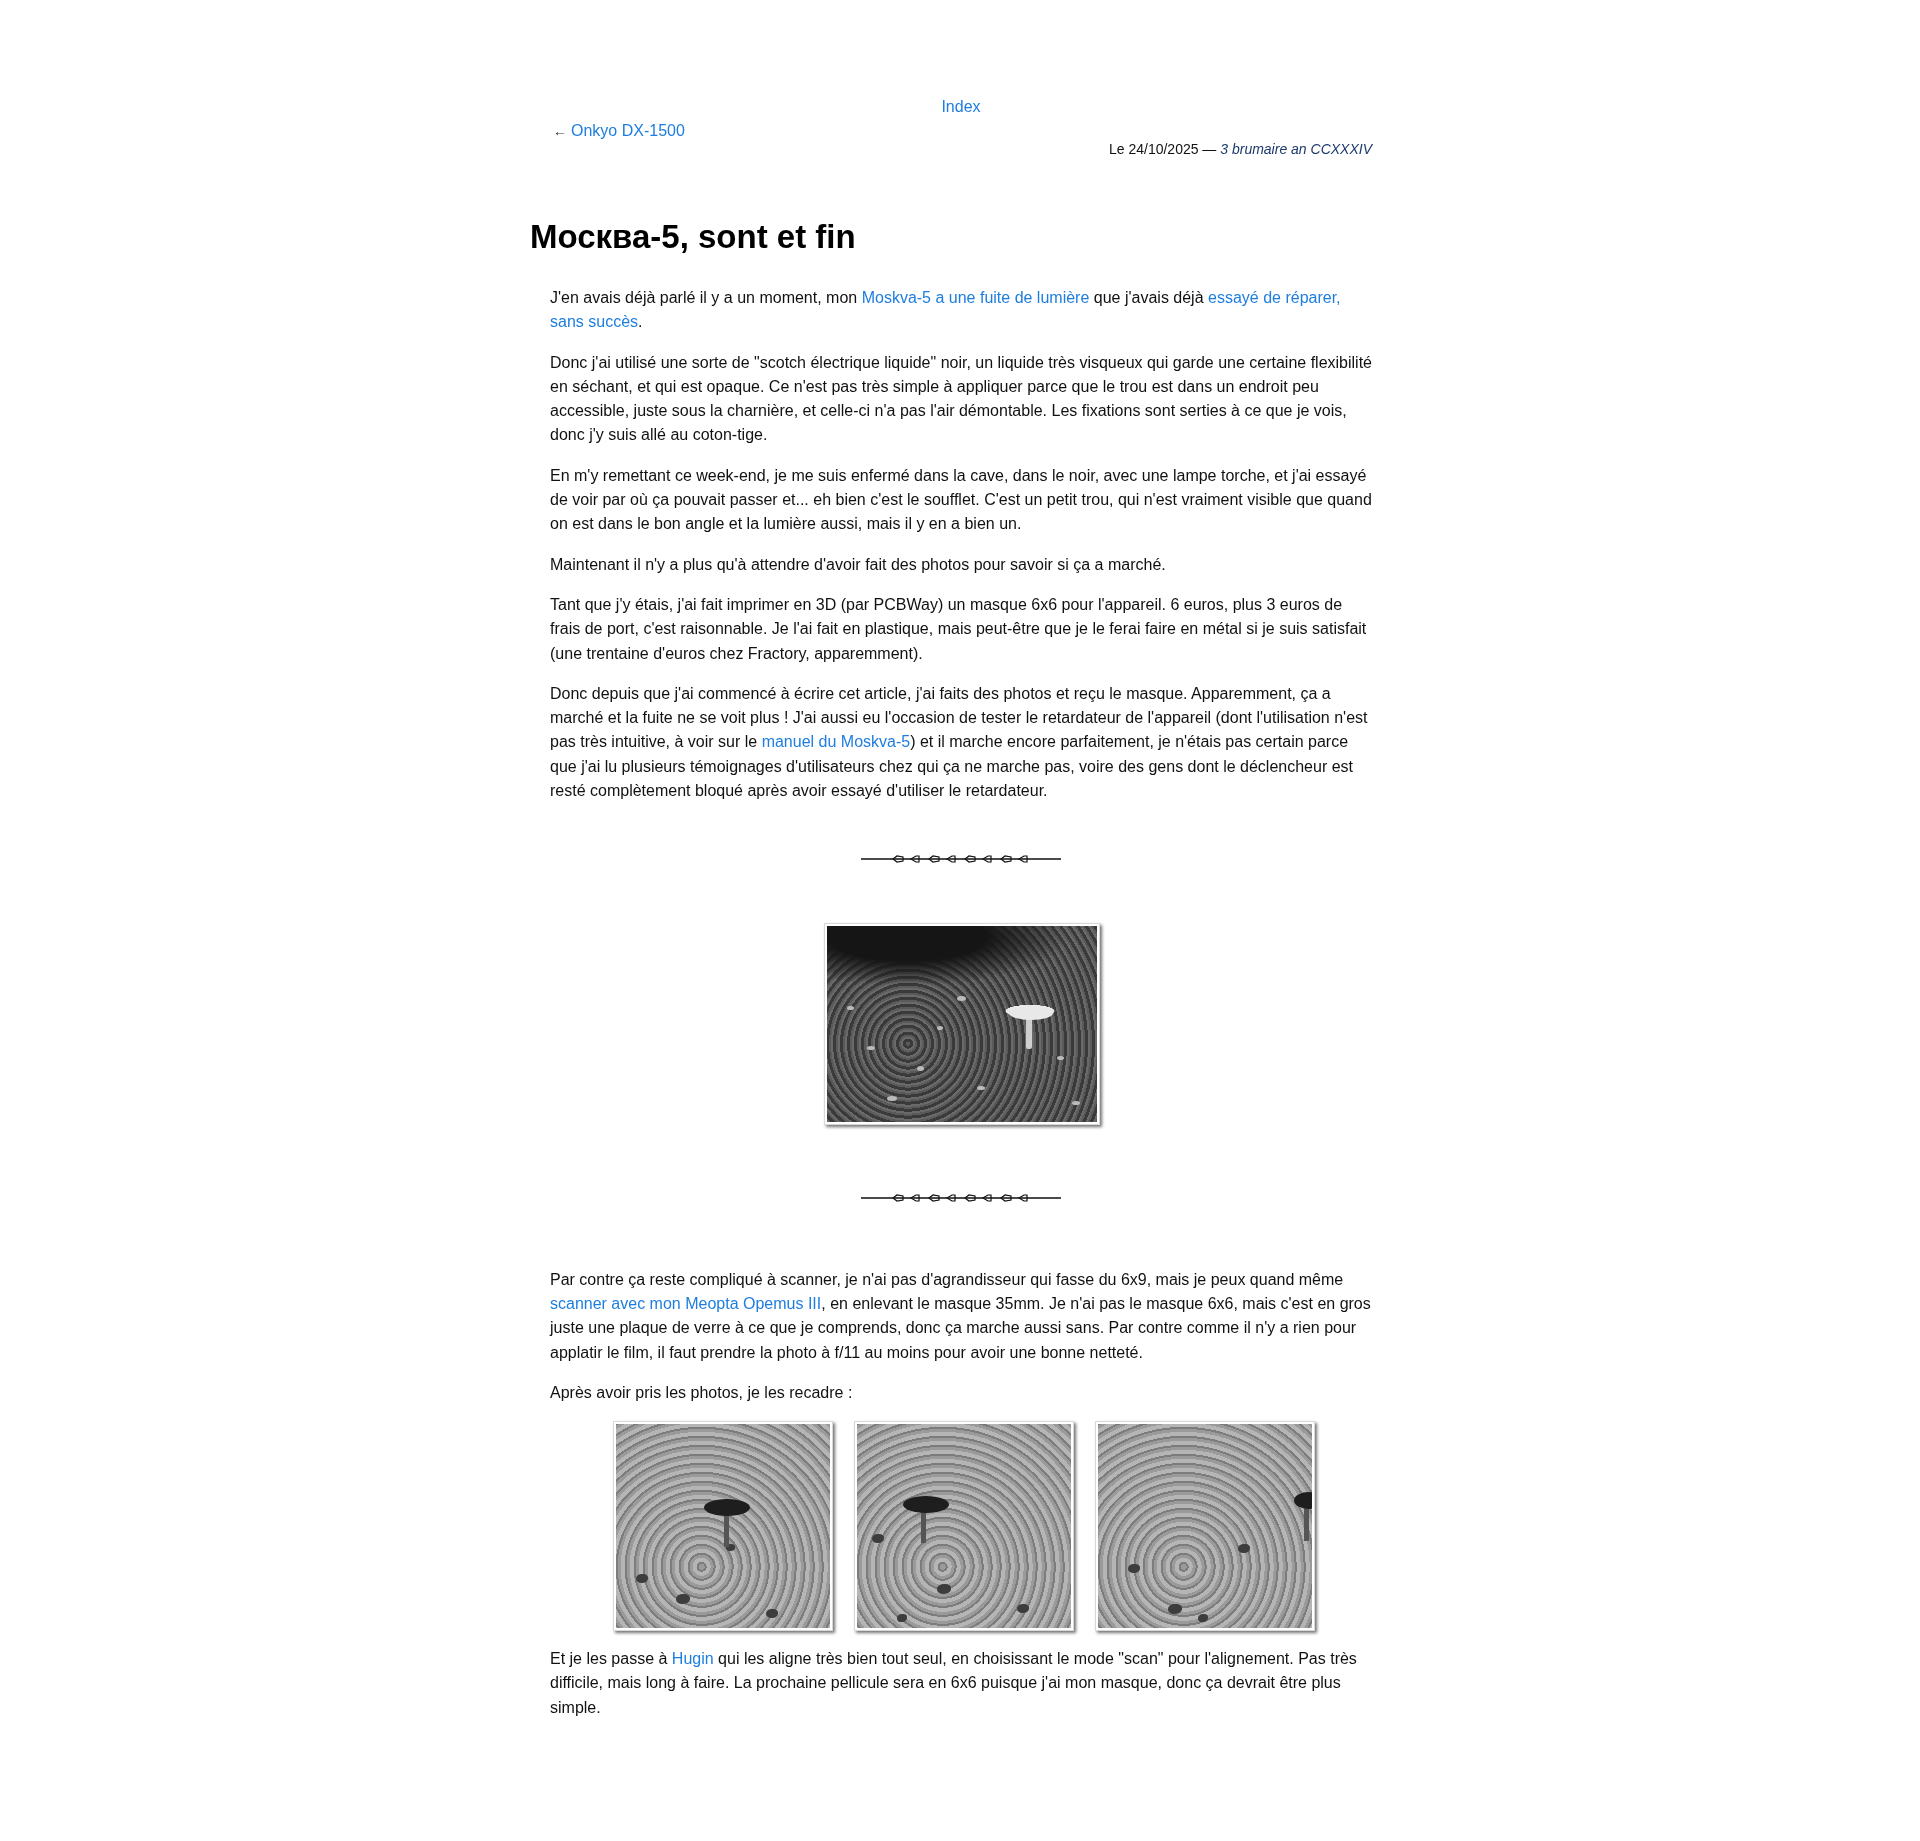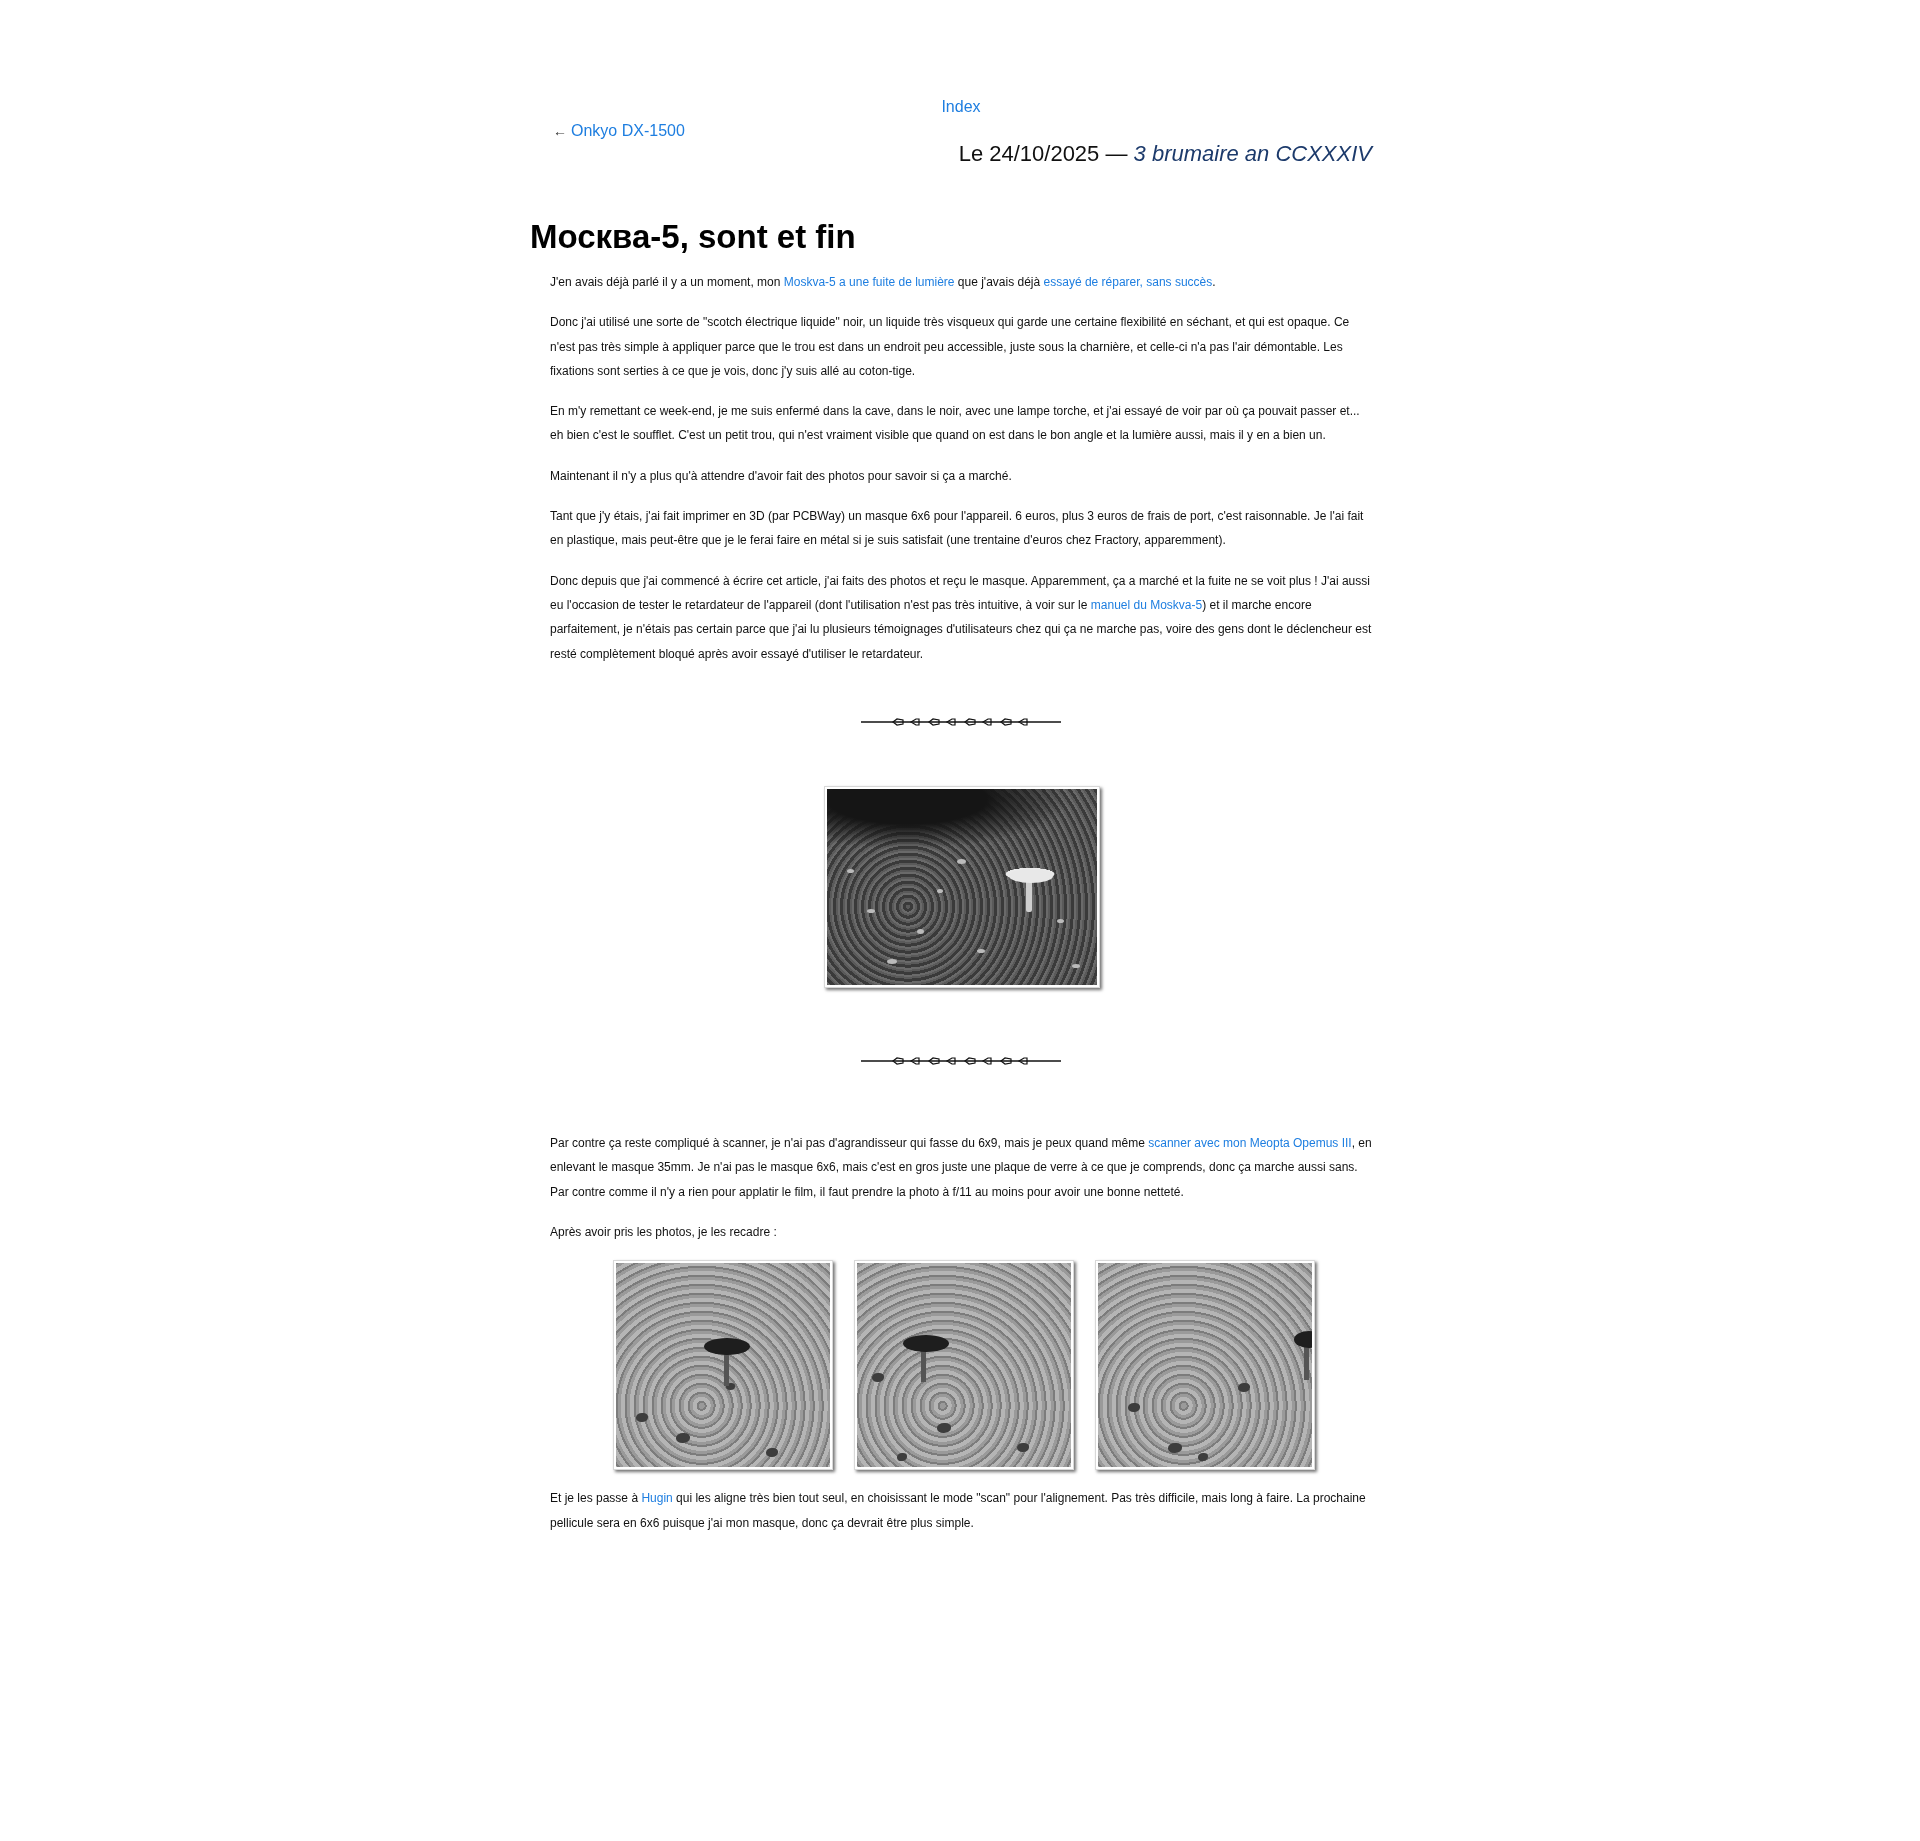--- a/index.html
+++ b/index.html
@@ -38,7 +38,7 @@
     position: absolute;
     top: 141px;
     right: 20px;
-    font-size: 22px;
+    font-size: 14px;
   }
   .date-line .republican { font-style: italic; color: #1c3a6b; }
   .title {

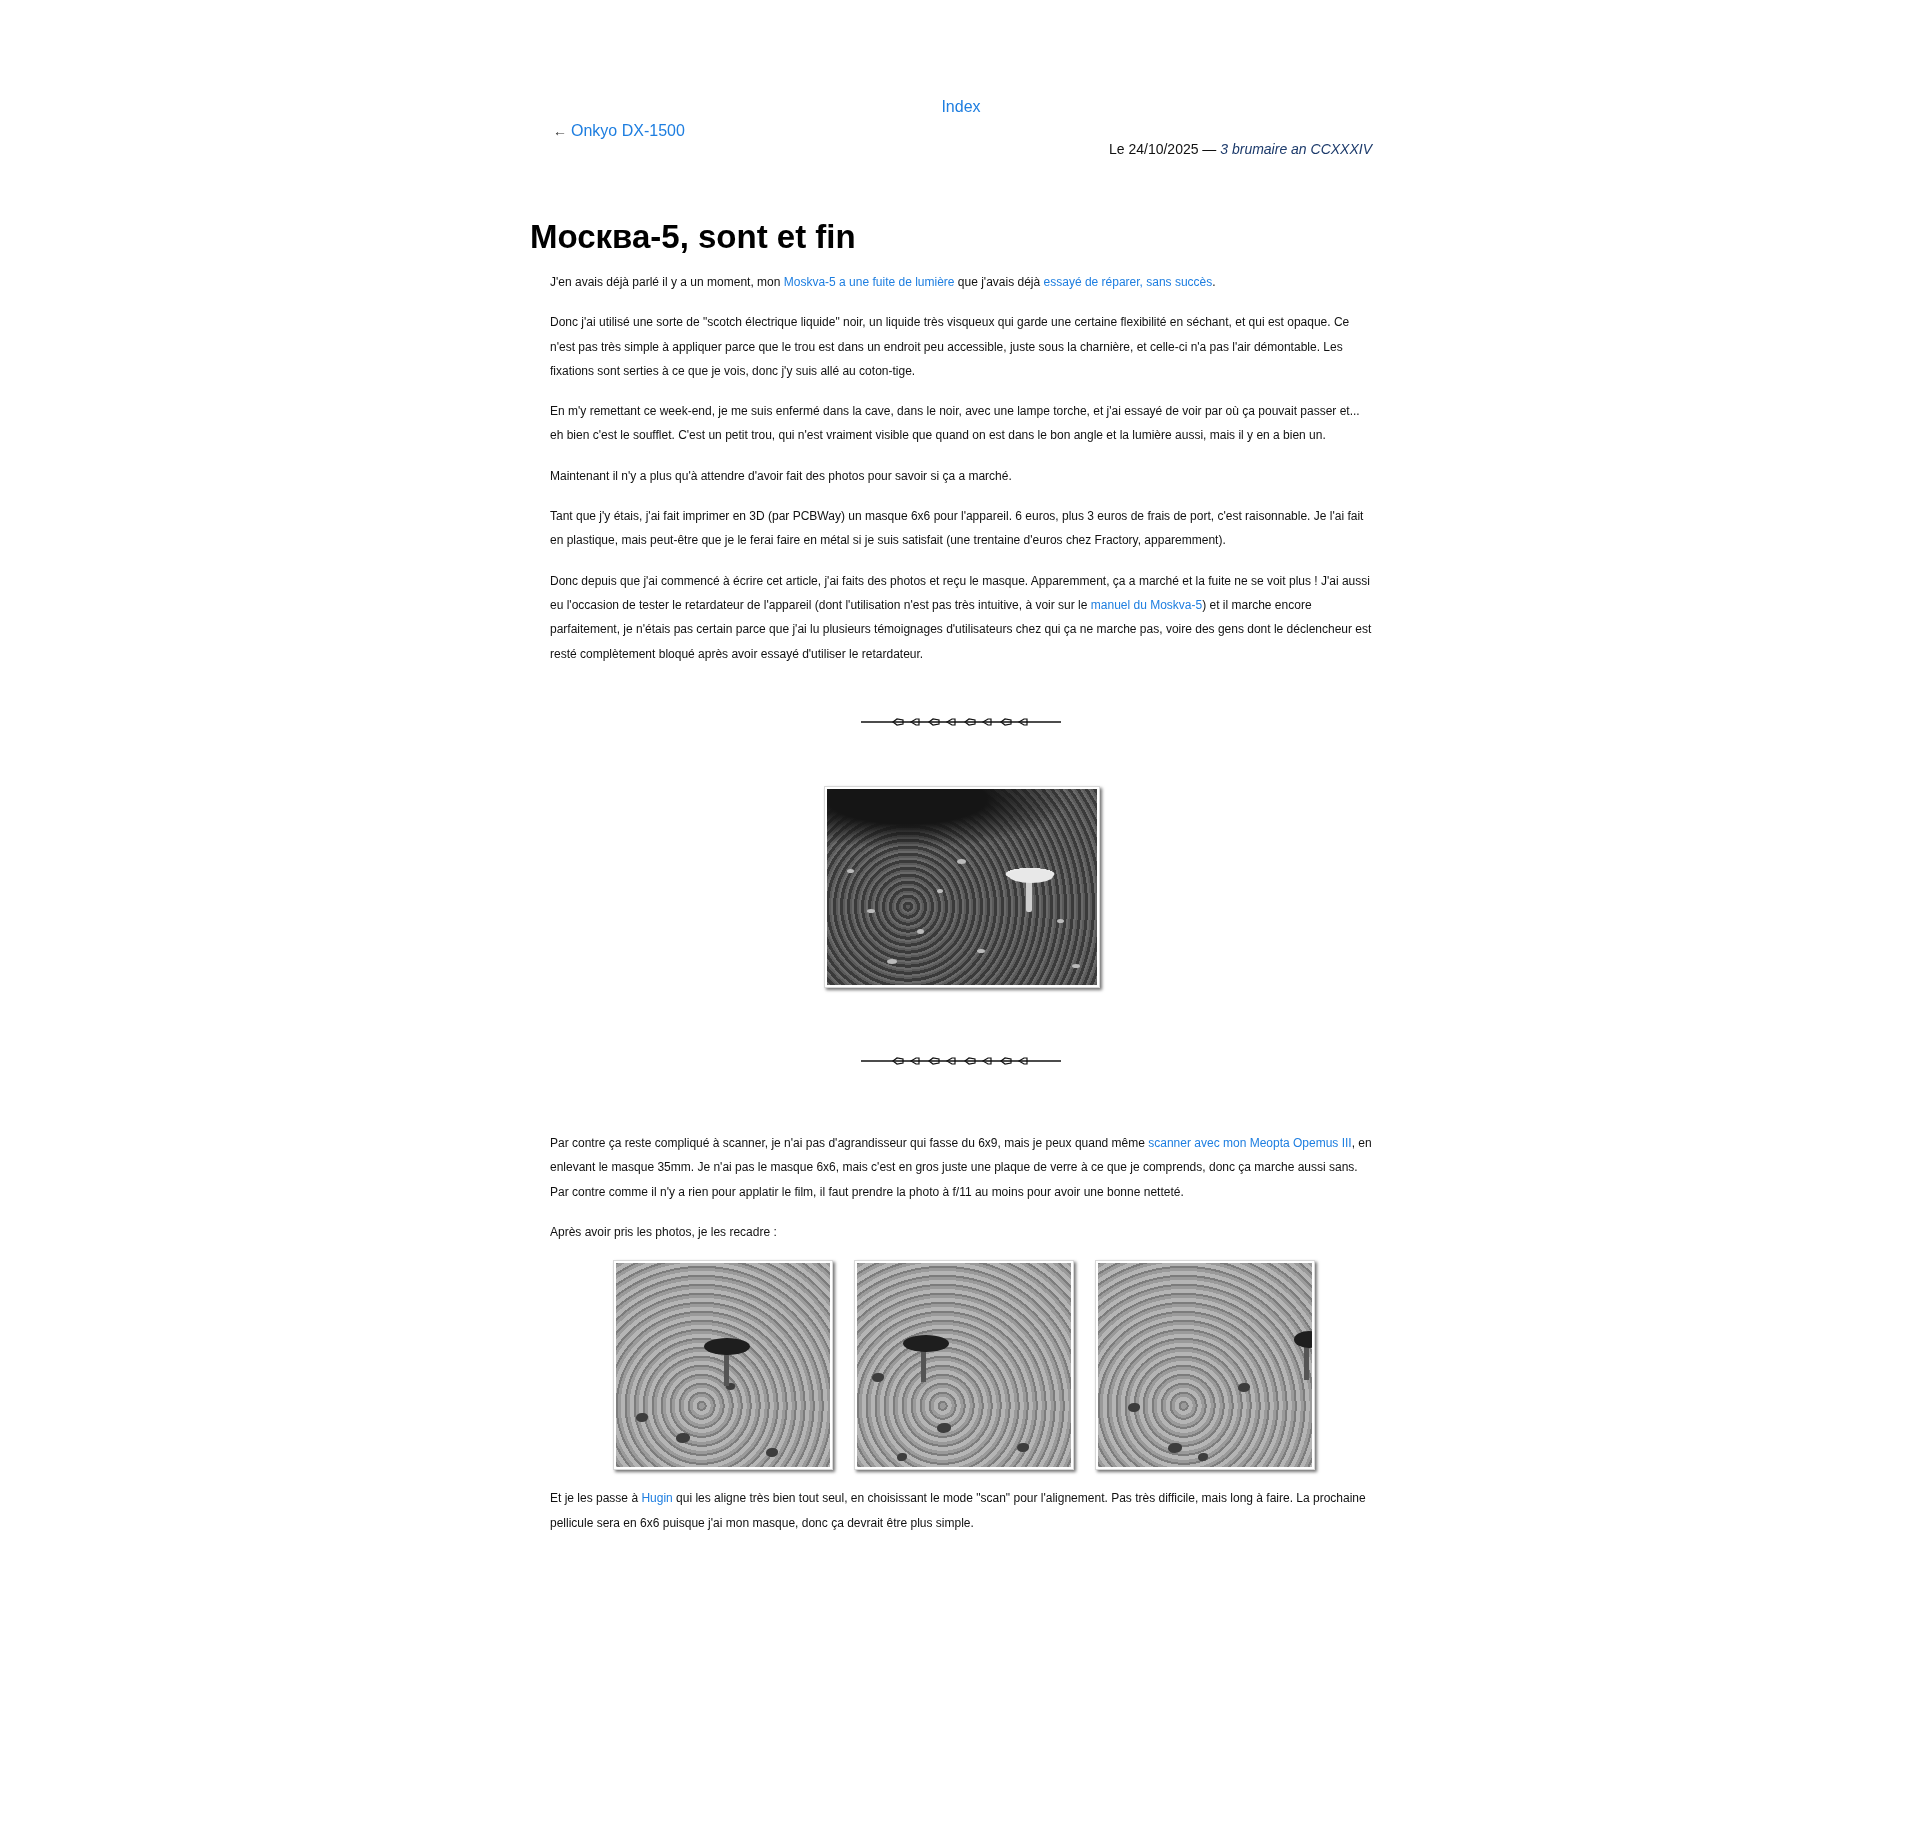--- a/index.html
+++ b/index.html
@@ -52,10 +52,10 @@
   }
   .content {
     position: absolute;
-    top: 270px;
+    top: 286px;
     left: 20px;
     width: 822px;
-    font-size: 12px;
+    font-size: 16px;
     line-height: 24.3px;
   }
   .content p { margin: 0 0 16px 0; }

